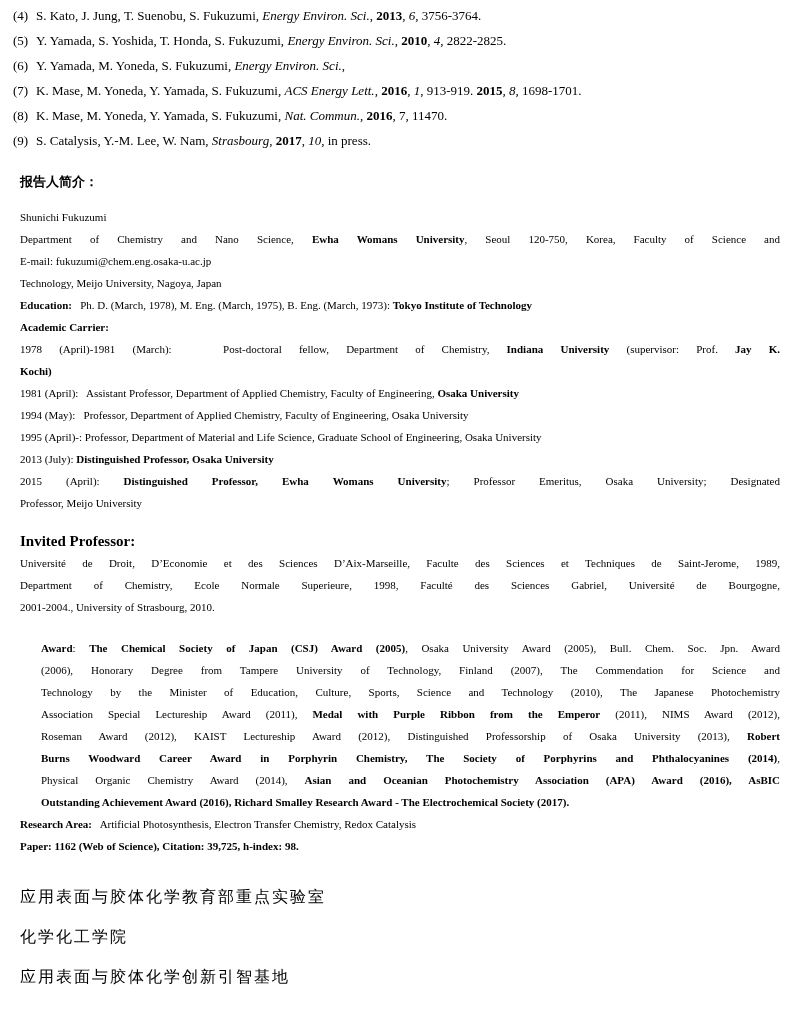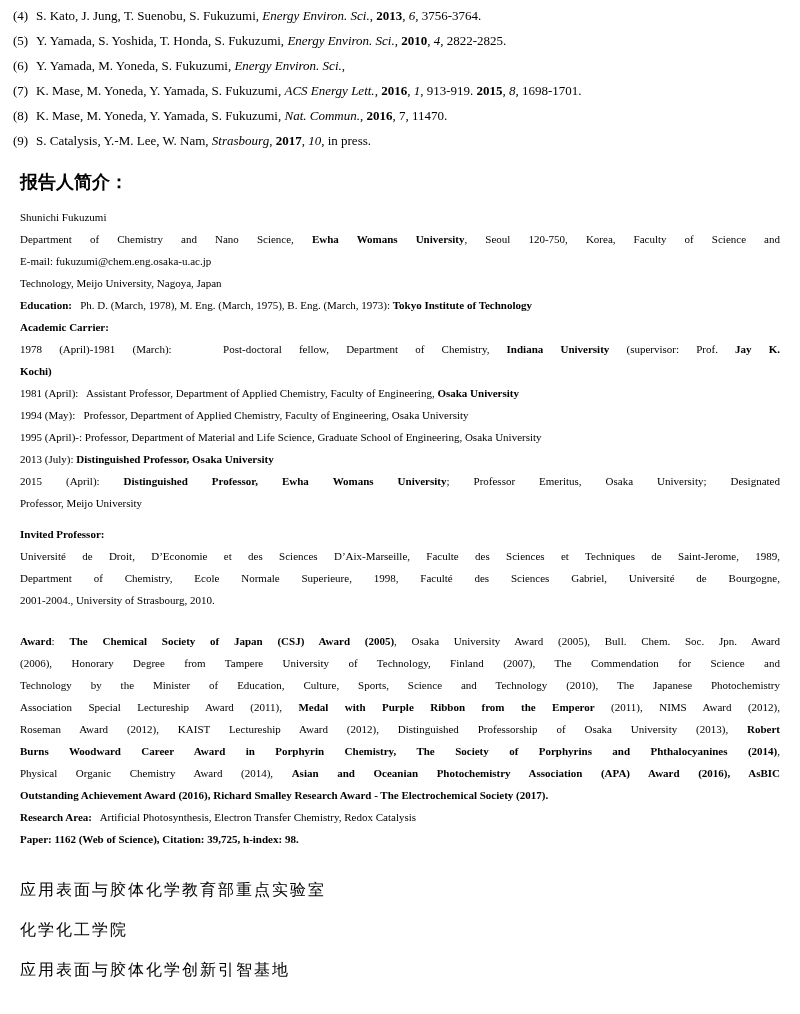--- a/index.html
+++ b/index.html
@@ -24,7 +24,7 @@
   
   .cn-heading {
     margin: 16px 0 0 0;
-    font-size: 18px; line-height: 26px;
+    font-size: 13px; line-height: 26px;
     font-weight: bold;
   }
 

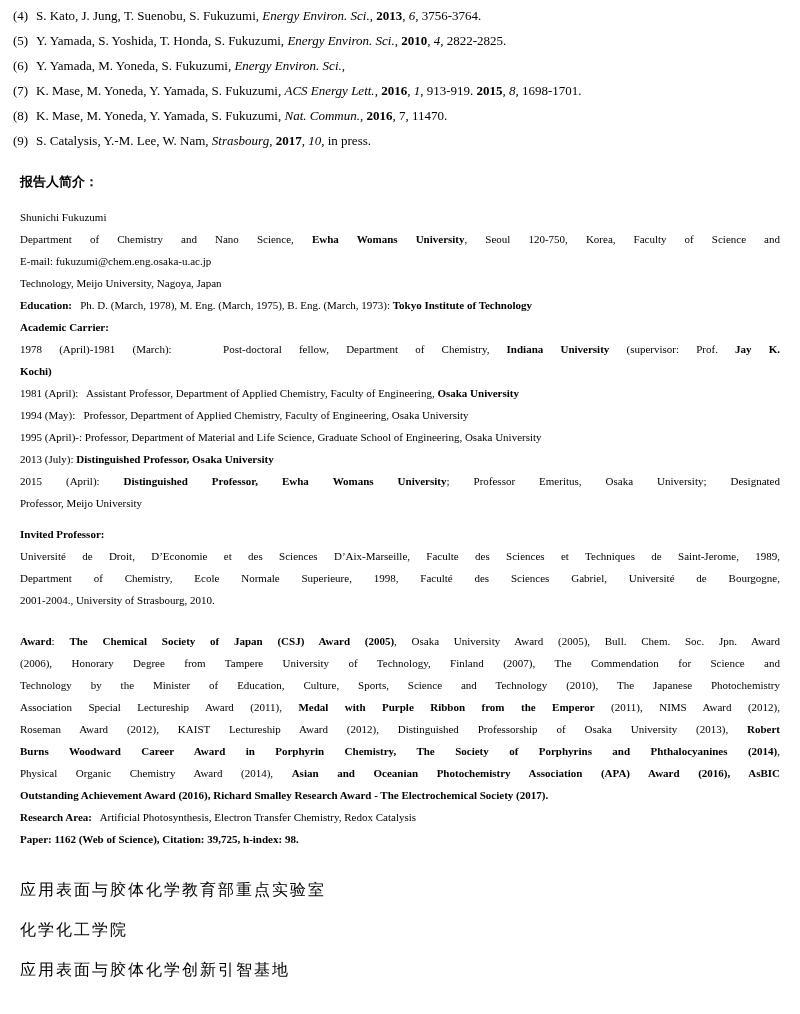--- a/index.html
+++ b/index.html
@@ -33,7 +33,7 @@
   .line { line-height: 22px; height: 22px; overflow: hidden; text-align: left; }
   .just { text-align: justify; text-align-last: justify; }
   .bio { margin-top: 11px; }
-  .heading-en { margin-top: 9px; font-size: 11px; line-height: 22px; font-weight: bold; }
+  .heading-en { margin-top: 16px; font-size: 15px; line-height: 22px; font-weight: bold; }
   .award { margin-top: 19px; }
 
   

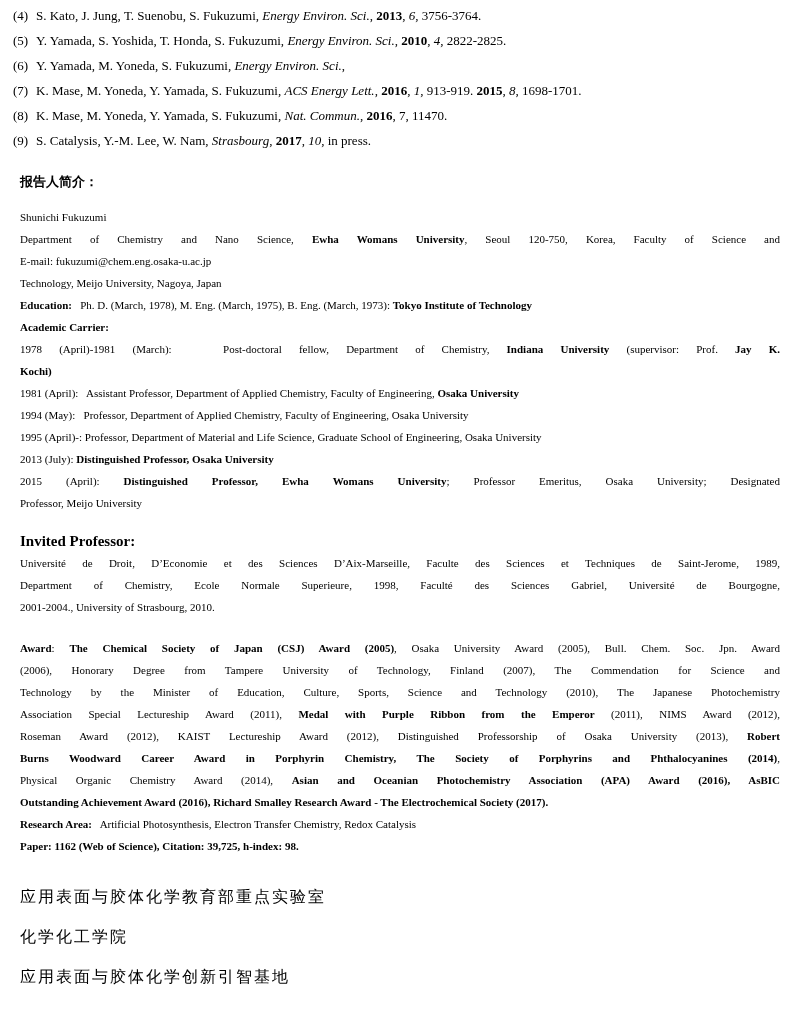--- a/index.html
+++ b/index.html
@@ -34,7 +34,7 @@
   .just { text-align: justify; text-align-last: justify; }
   .bio { margin-top: 11px; }
   .heading-en { margin-top: 16px; font-size: 15px; line-height: 22px; font-weight: bold; }
-  .award { margin-top: 19px; }
+  .award { margin-top: 19px; margin-left: 21px; }
 
   
   .footer {

